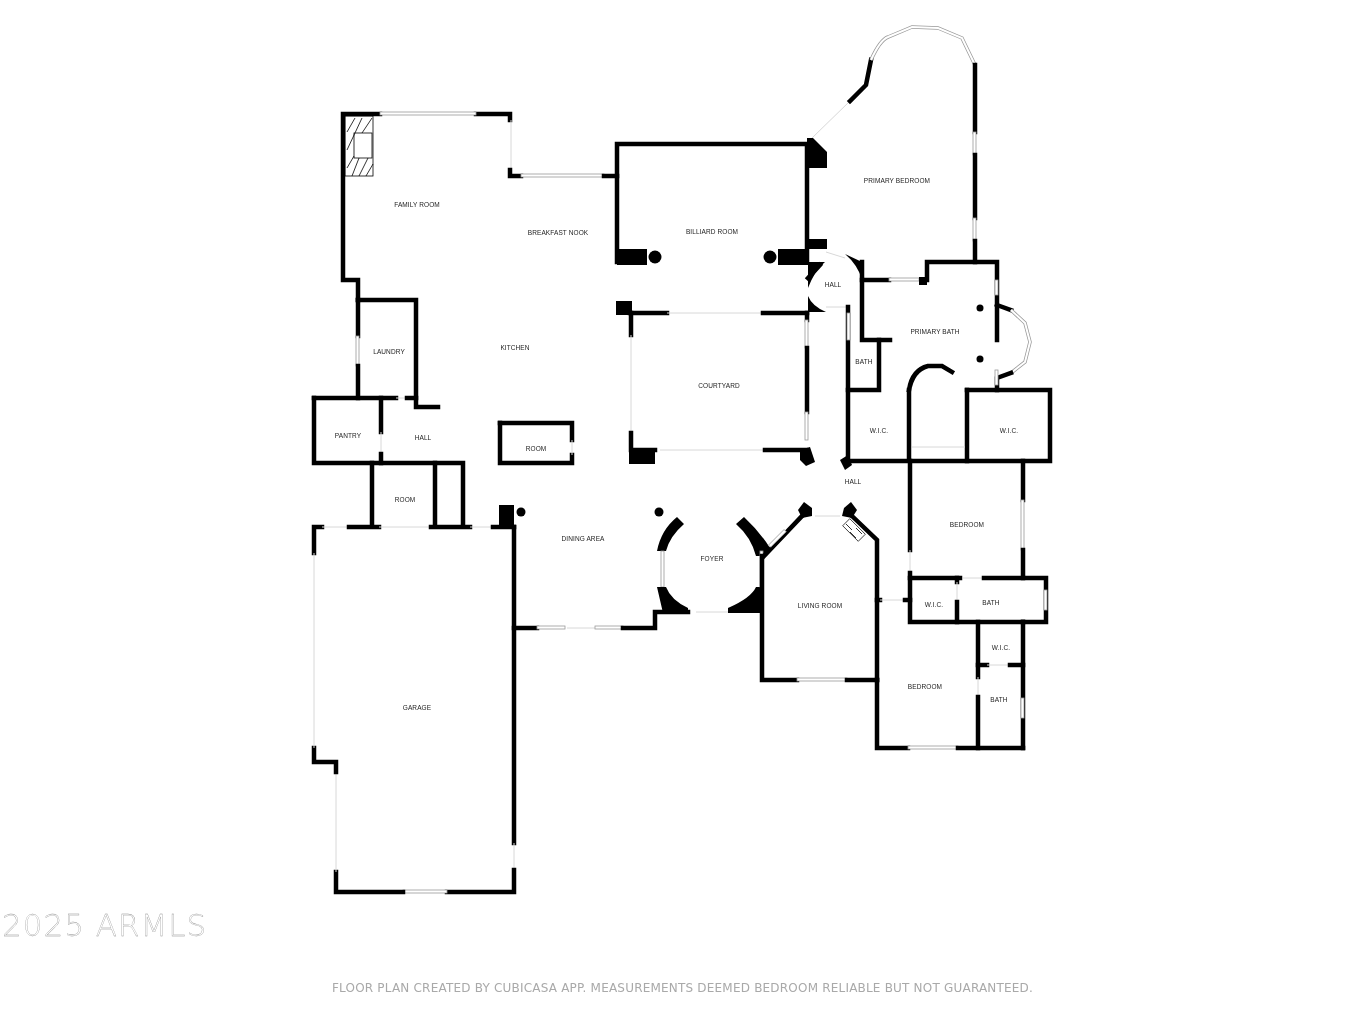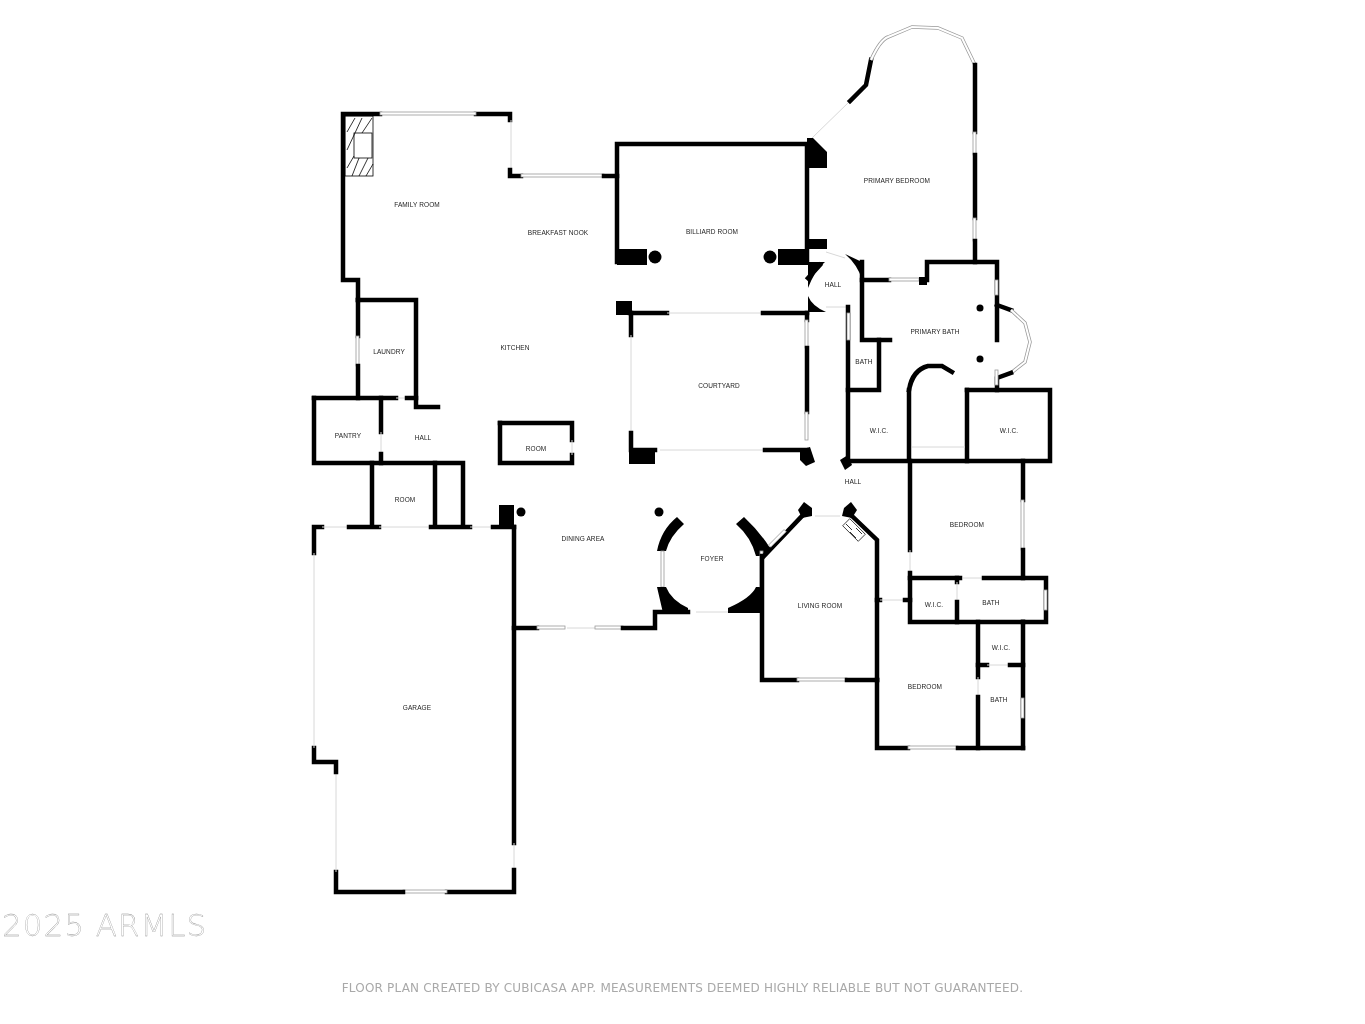--- a/index.html
+++ b/index.html
@@ -237,6 +237,6 @@
 </svg>
 
 <div id="watermark">2025 ARMLS</div>
-<div id="footer-note">FLOOR PLAN CREATED BY CUBICASA APP. MEASUREMENTS DEEMED HIGHLY RELIABLE BUT NOT GUARANTEED.</div>
+<div id="footer-note">FLOOR PLAN CREATED BY CUBICASA APP. MEASUREMENTS DEEMED BEDROOM RELIABLE BUT NOT GUARANTEED.</div>
 
 </body></html>

